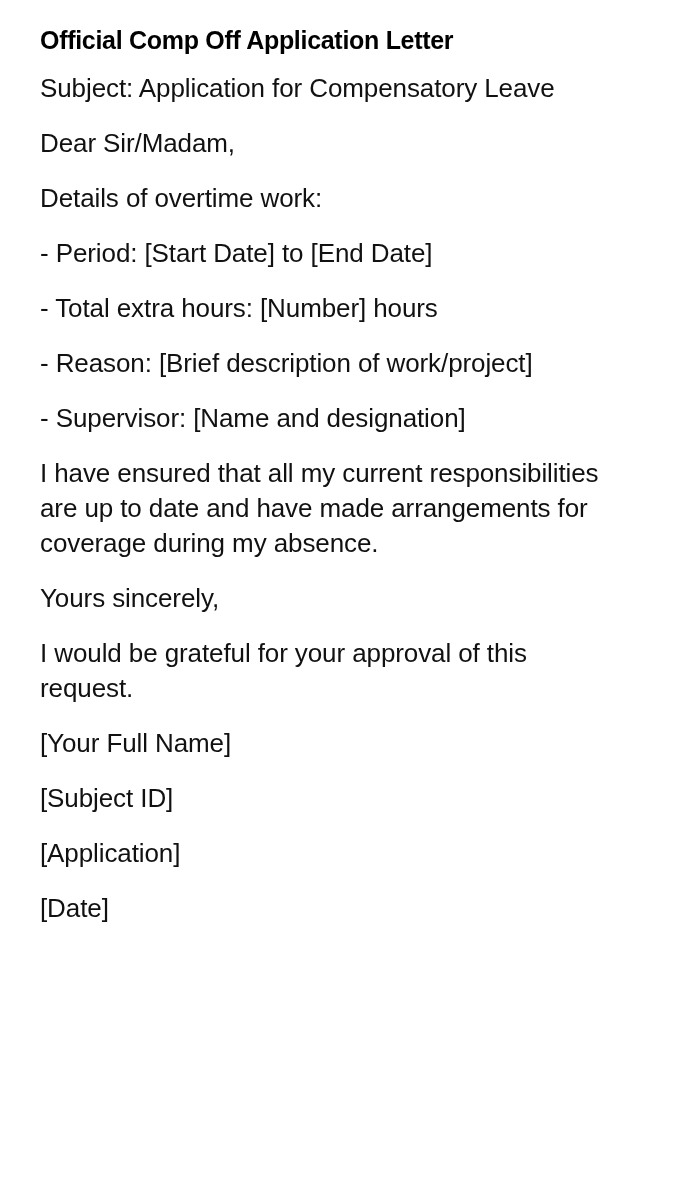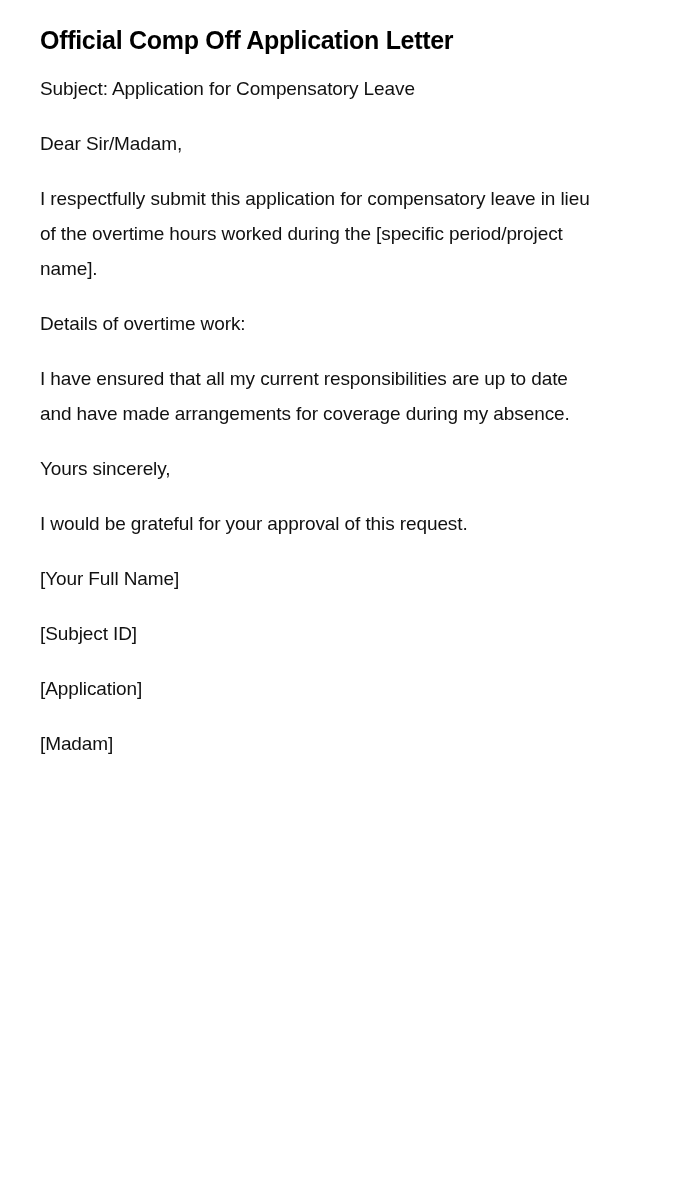--- a/index.html
+++ b/index.html
@@ -29,7 +29,7 @@
       color: #000000;
     }
     .para {
-      font-size: 19px;
+      font-size: 26px;
       line-height: 35px;
       margin: 0 0 20px 0;
       color: #111111;

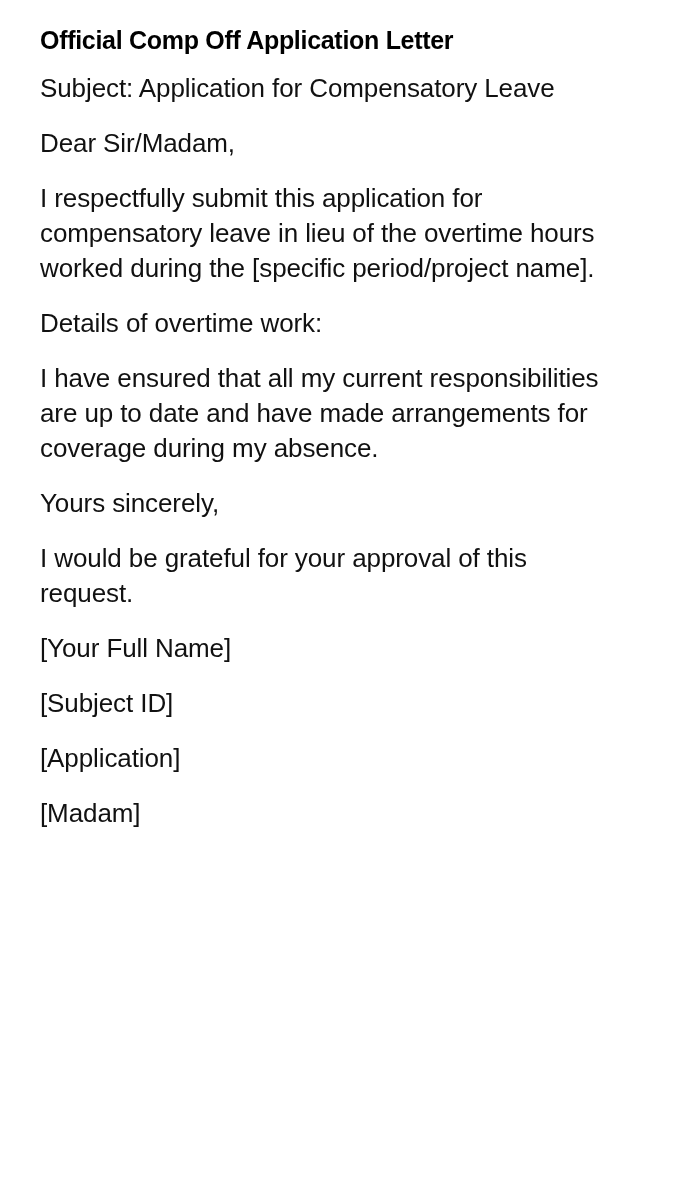--- a/index.html
+++ b/index.html
@@ -44,7 +44,6 @@
 
   <p class="para">Subject: Application for Compensatory Leave</p>
   <p class="para">Dear Sir/Madam,</p>
-  <p class="para">I respectfully submit this application for compensatory leave in lieu of the overtime hours worked during the [specific period/project name].</p>
   <p class="para">Details of overtime work:</p>
 
 

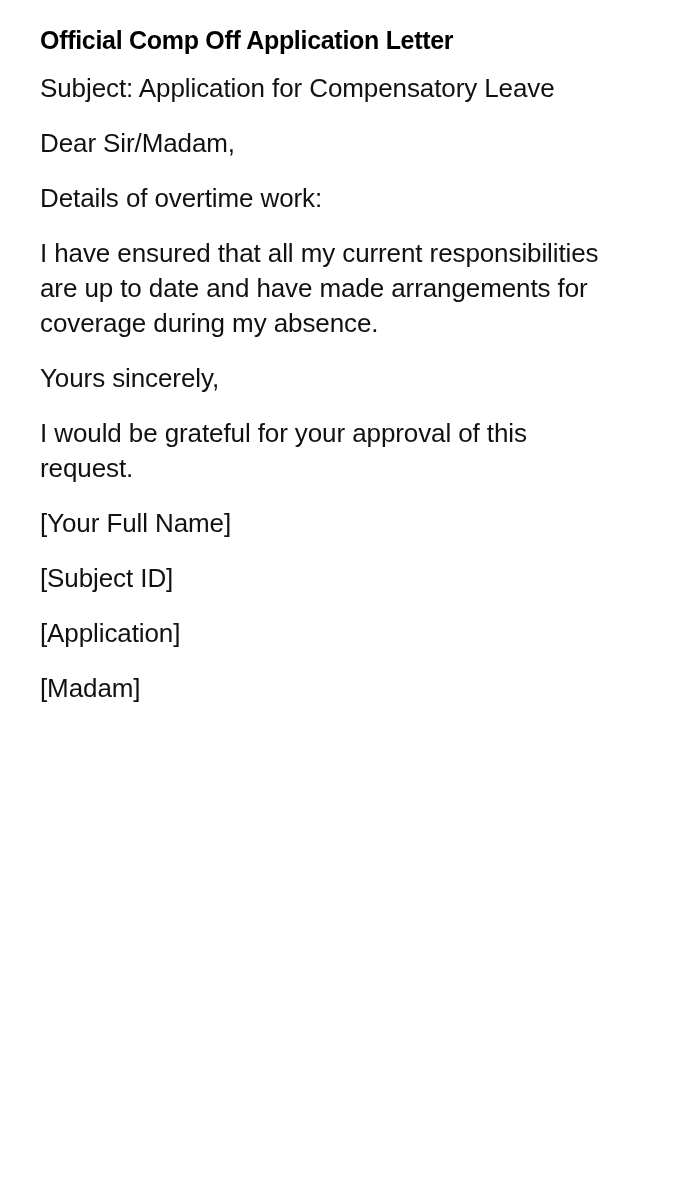--- a/index.html
+++ b/index.html
@@ -46,6 +46,12 @@
   <p class="para">Dear Sir/Madam,</p>
   <p class="para">Details of overtime work:</p>
 
+  <div>
+    <p class="para">- Period: [Start Date] to [End Date]</p>
+    <p class="para">- Total extra hours: [Number] hours</p>
+    <p class="para">- Reason: [Brief description of work/project]</p>
+    <p class="para">- Supervisor: [Name and designation]</p>
+  </div>
 
   <p class="para">I have ensured that all my current responsibilities are up to date and have made arrangements for coverage during my absence.</p>
   <p class="para">Yours sincerely,</p>

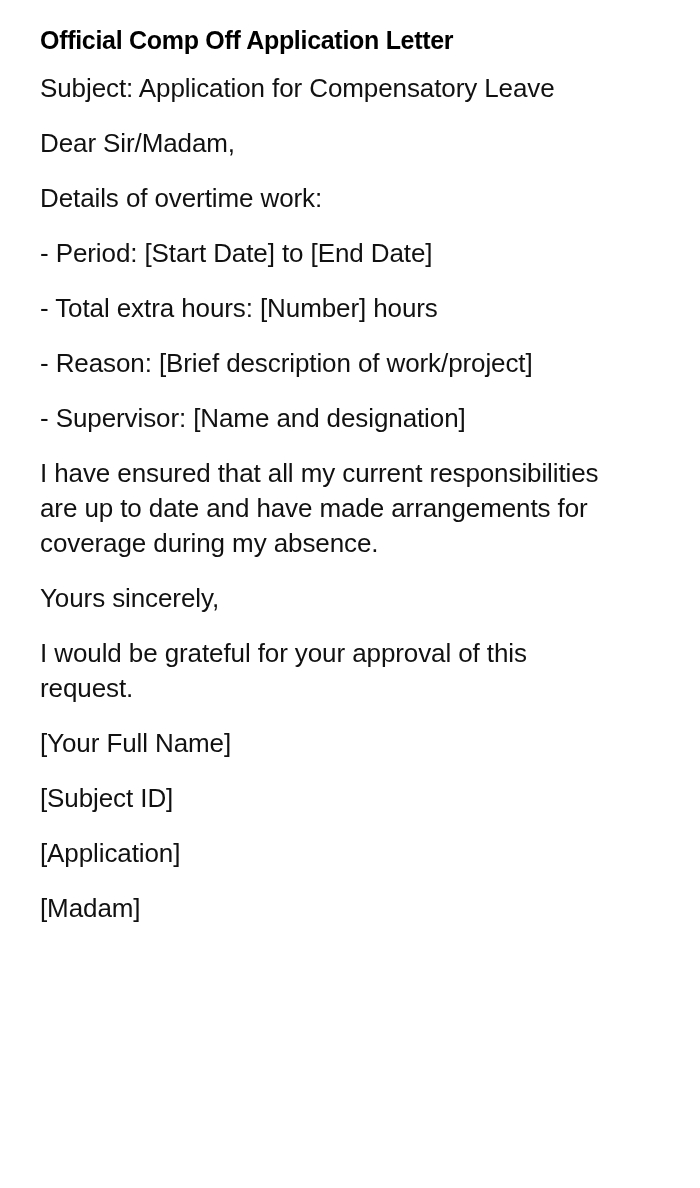--- a/index.html
+++ b/index.html
@@ -61,7 +61,7 @@
     <p class="para">[Your Full Name]</p>
     <p class="para">[Subject ID]</p>
     <p class="para">[Application]</p>
-    <p class="para">[Madam]</p>
+    <p class="para">[Date]</p>
   </div>
 </div>
 

